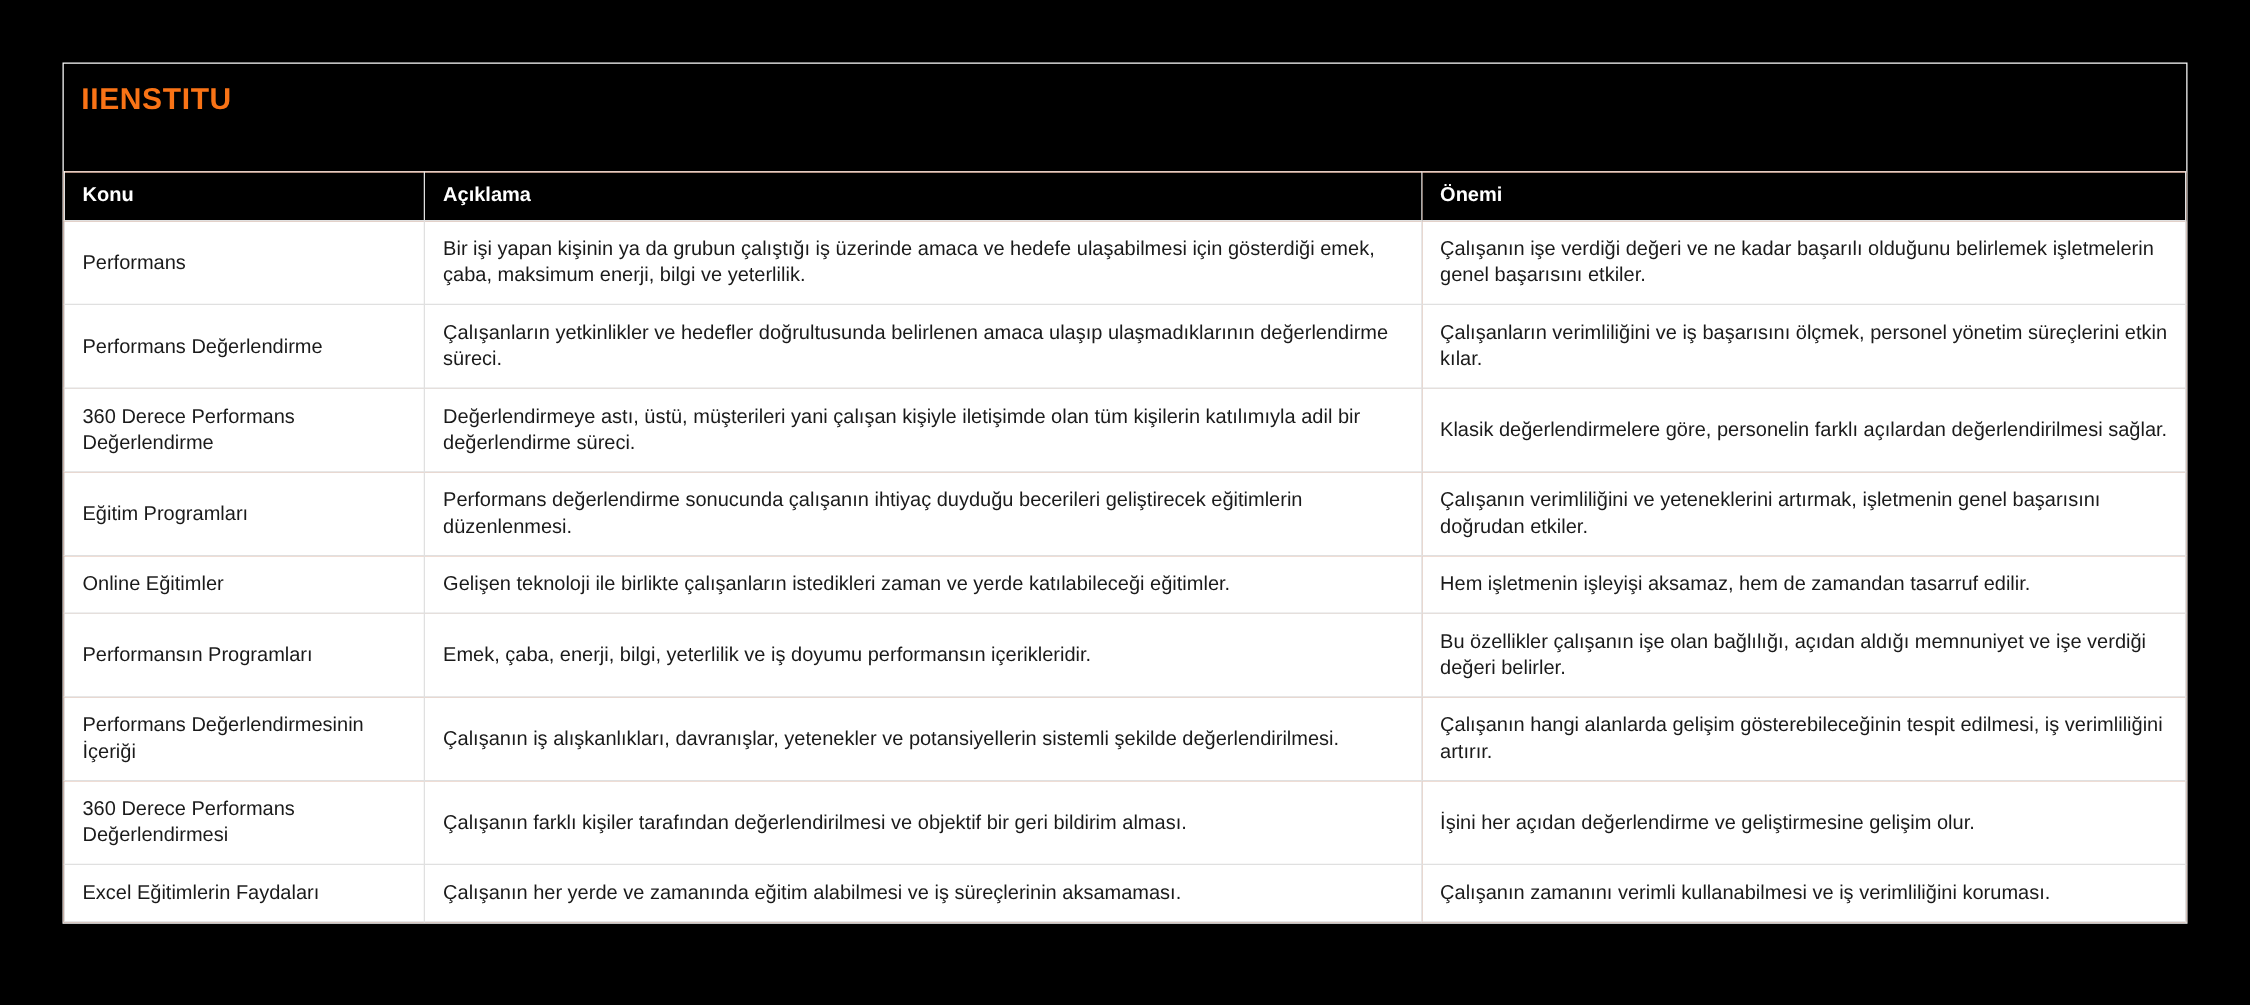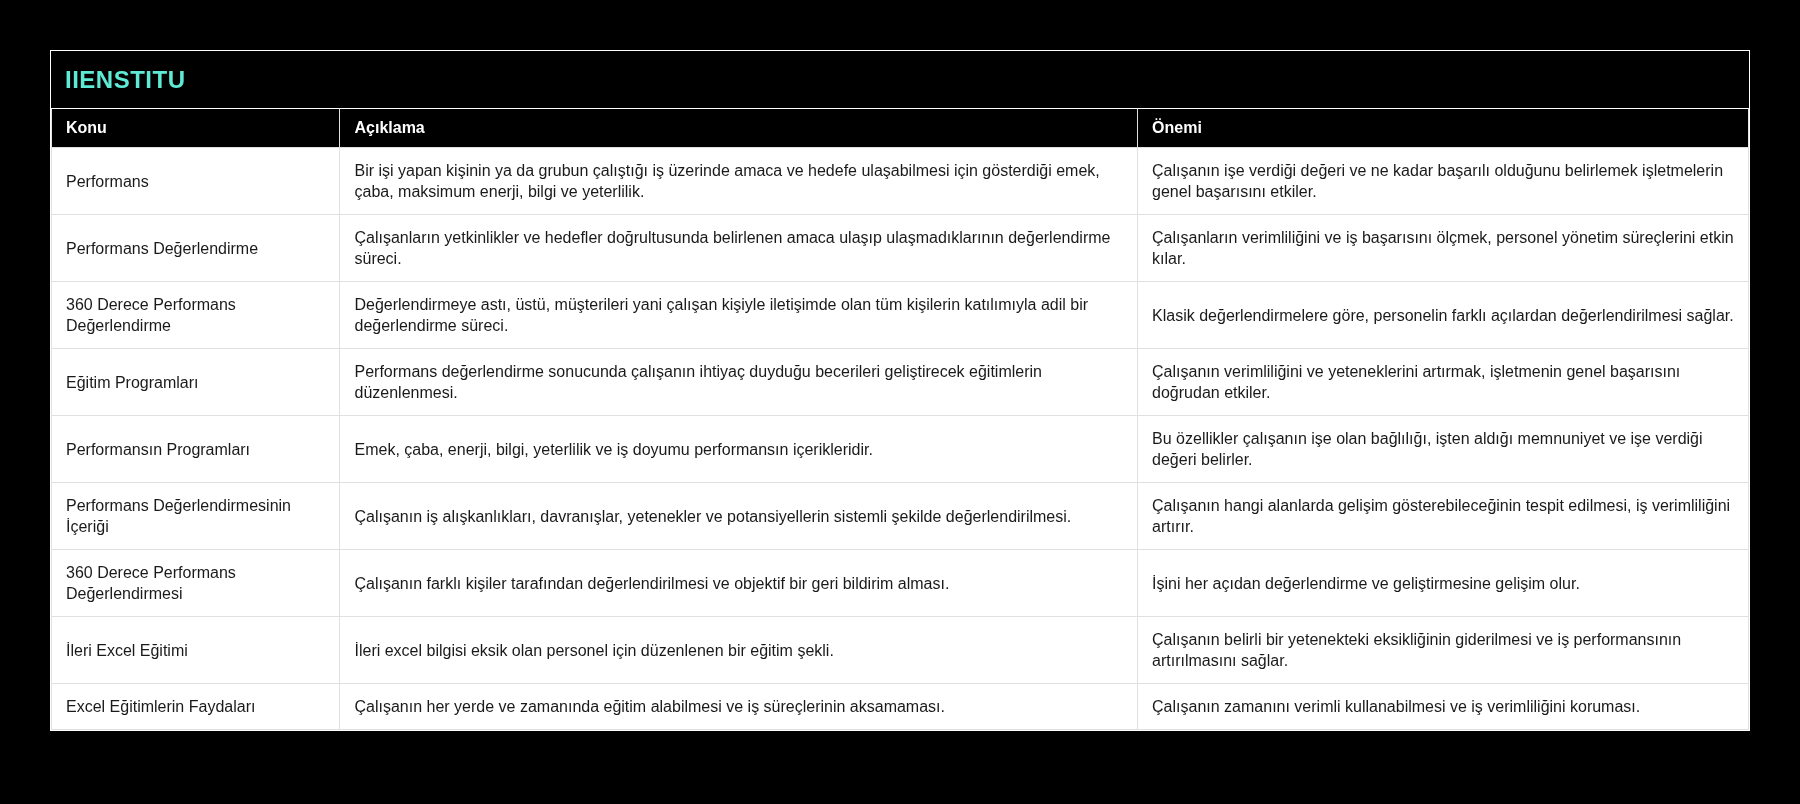--- a/index.html
+++ b/index.html
@@ -17,7 +17,7 @@
     background: #000000;
   }
   .card-title {
-    color: #5eead4;
+    color: #f97316;
     font-size: 24px;
     font-weight: 700;
     letter-spacing: 0.5px;

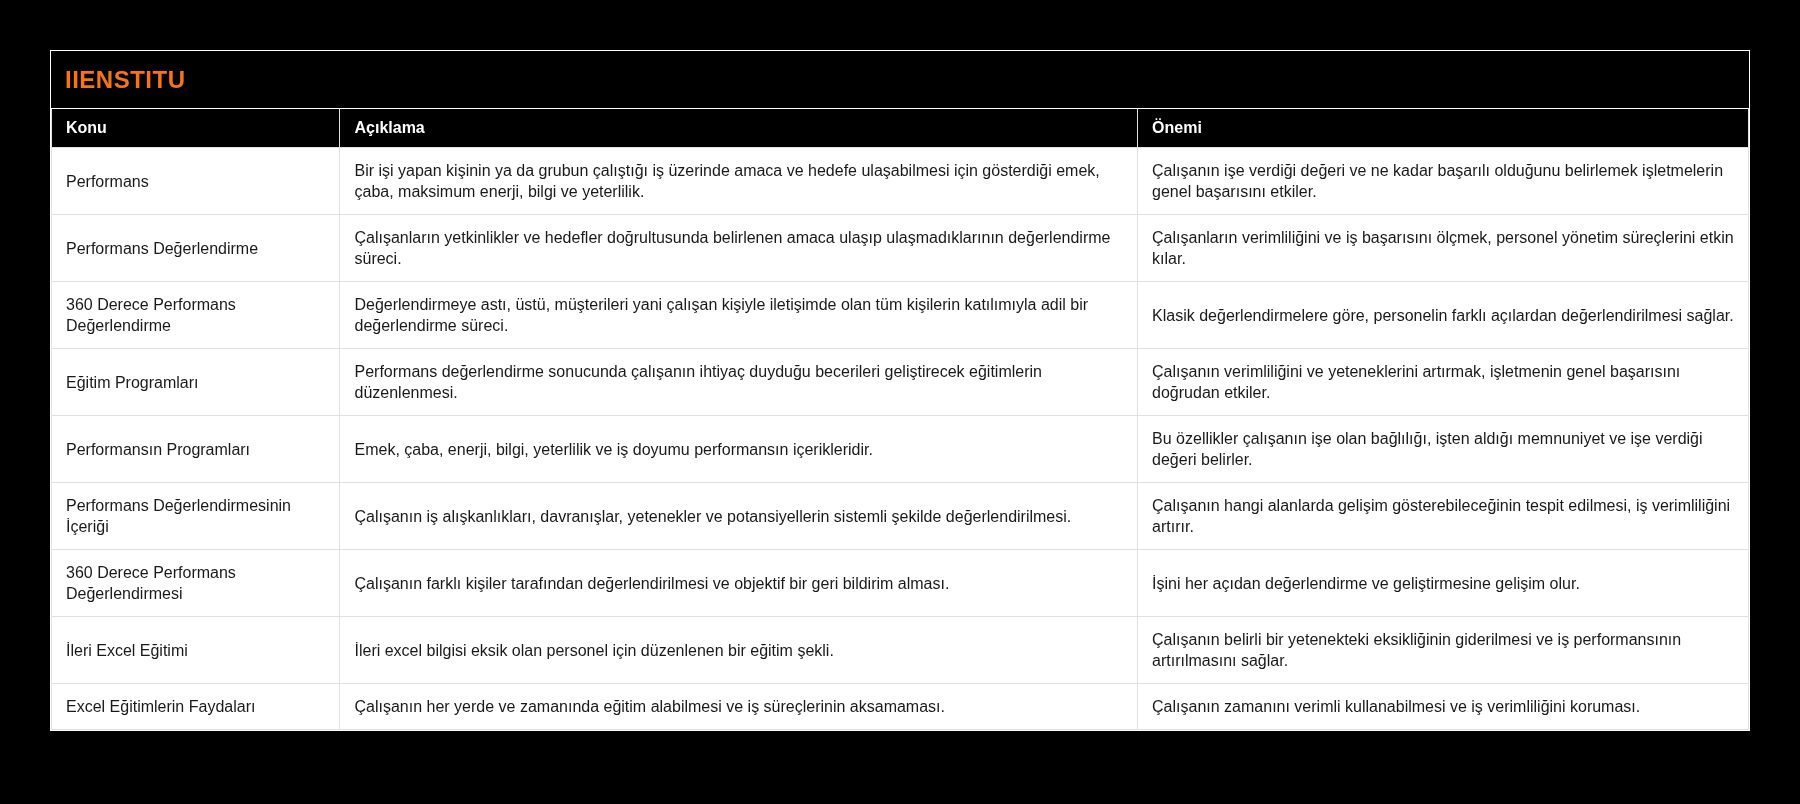--- a/index.html
+++ b/index.html
@@ -28,6 +28,7 @@
     border-collapse: collapse;
     table-layout: fixed;
     background: #c2410c;
+    margin-top: 29px;
   }
   table.topics col.c-konu     { width: 17%; }
   table.topics col.c-aciklama { width: 47%; }

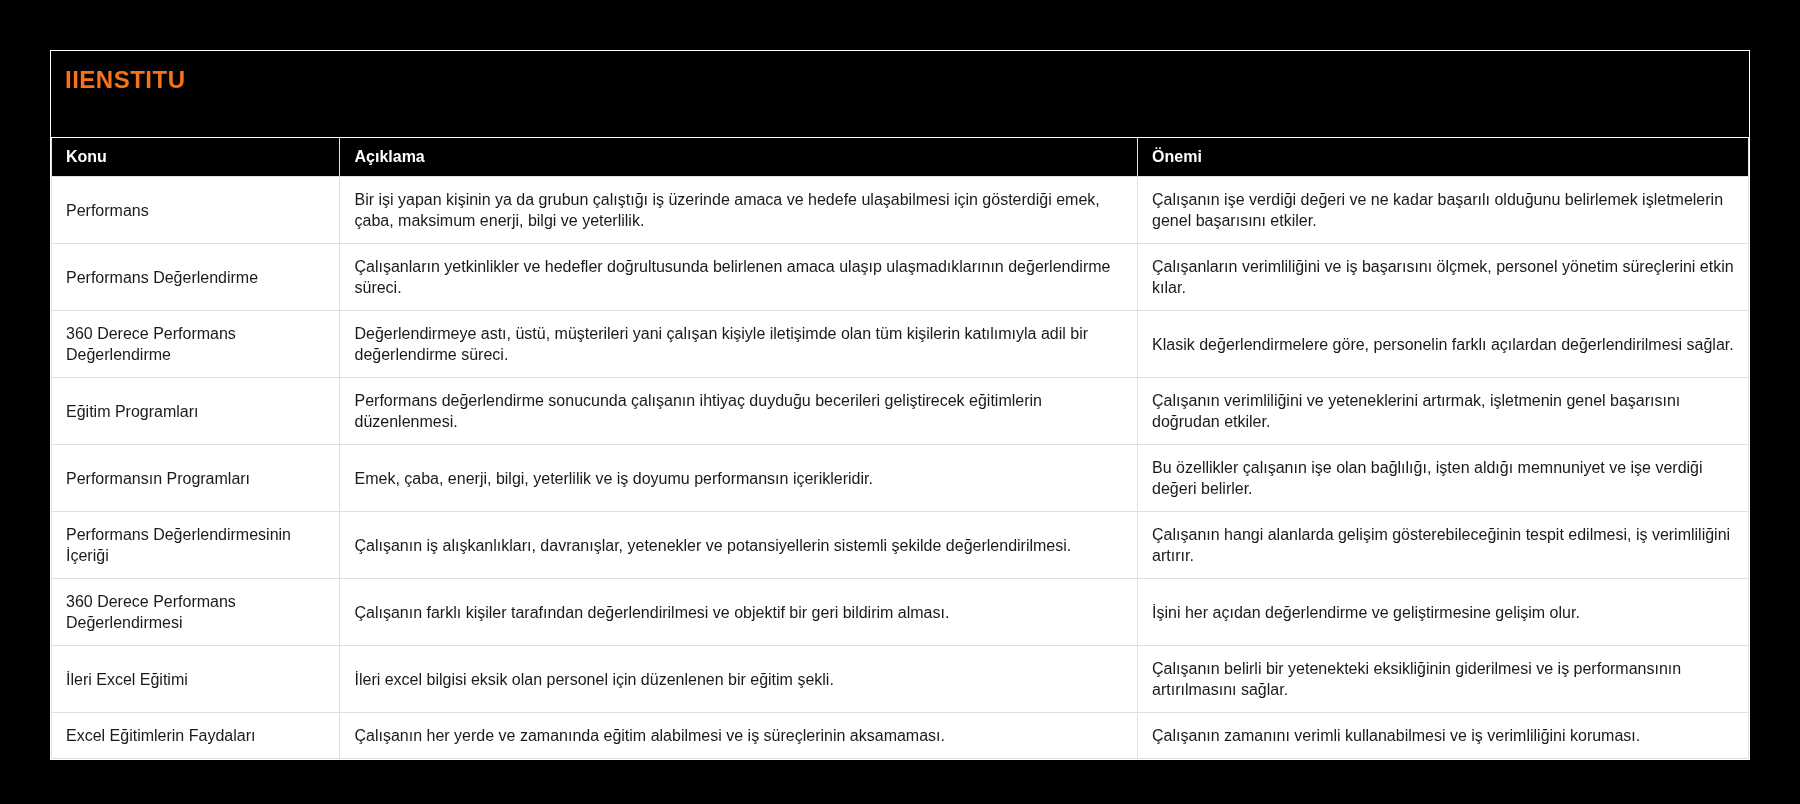--- a/index.html
+++ b/index.html
@@ -95,6 +95,11 @@
           <td>Çalışanın verimliliğini ve yeteneklerini artırmak, işletmenin genel başarısını doğrudan etkiler.</td>
         </tr>
         <tr>
+          <td>Online Eğitimler</td>
+          <td>Gelişen teknoloji ile birlikte çalışanların istedikleri zaman ve yerde katılabileceği eğitimler.</td>
+          <td>Hem işletmenin işleyişi aksamaz, hem de zamandan tasarruf edilir.</td>
+        </tr>
+        <tr>
           <td>Performansın Programları</td>
           <td>Emek, çaba, enerji, bilgi, yeterlilik ve iş doyumu performansın içerikleridir.</td>
           <td>Bu özellikler çalışanın işe olan bağlılığı, işten aldığı memnuniyet ve işe verdiği değeri belirler.</td>

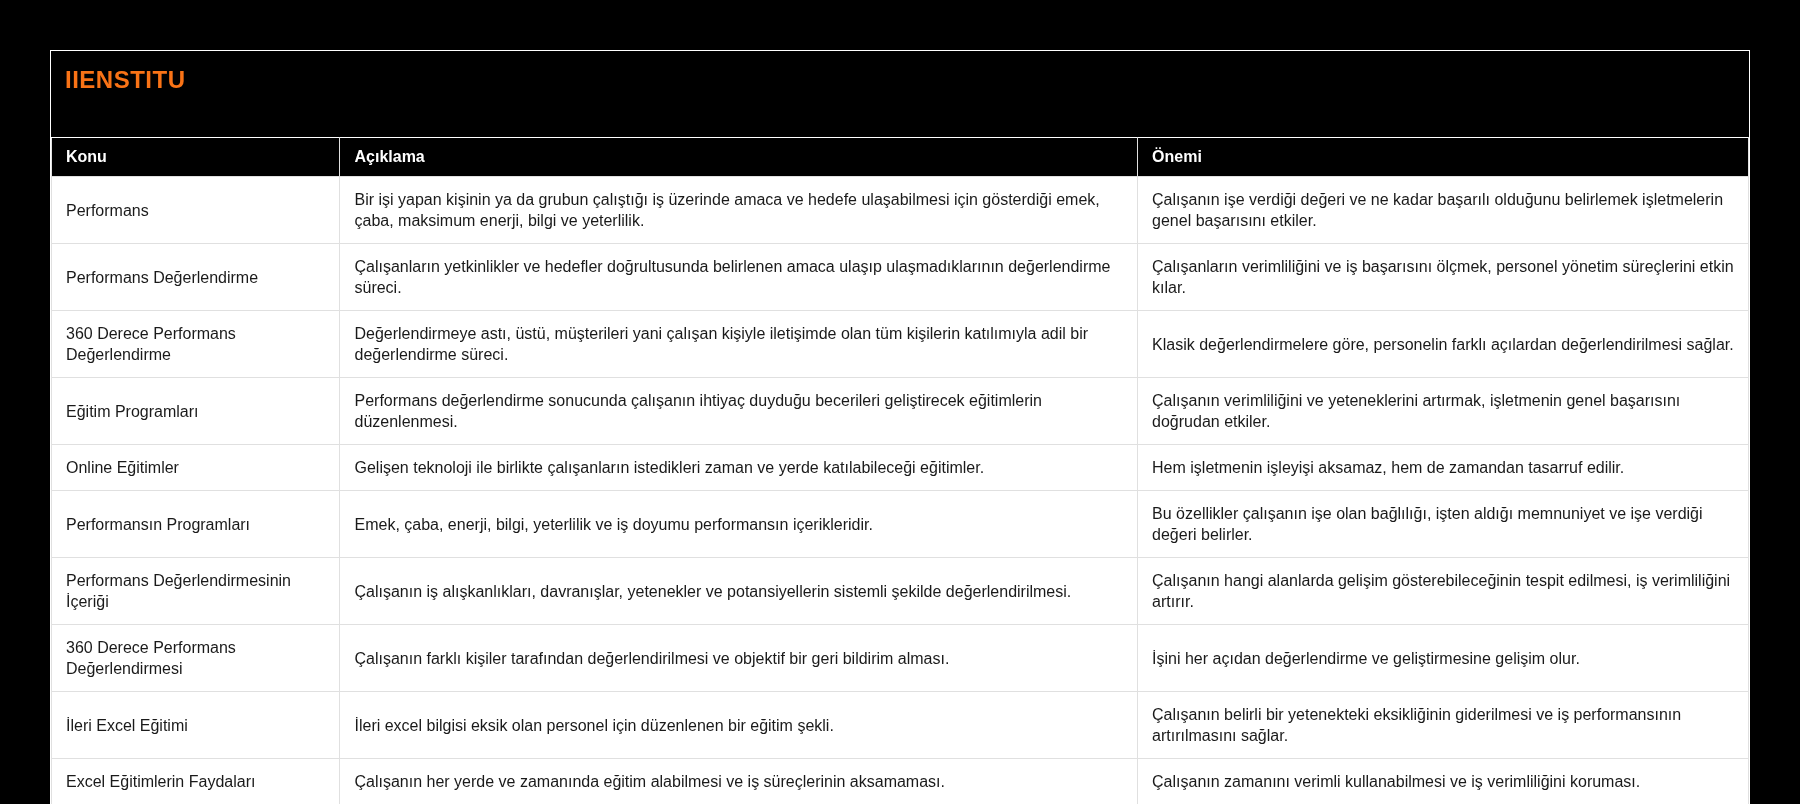--- a/index.html
+++ b/index.html
@@ -102,7 +102,7 @@
         <tr>
           <td>Performansın Programları</td>
           <td>Emek, çaba, enerji, bilgi, yeterlilik ve iş doyumu performansın içerikleridir.</td>
-          <td>Bu özellikler çalışanın işe olan bağlılığı, işten aldığı memnuniyet ve işe verdiği değeri belirler.</td>
+          <td>Bu özellikler çalışanın işe olan bağlılığı, açıdan aldığı memnuniyet ve işe verdiği değeri belirler.</td>
         </tr>
         <tr>
           <td>Performans Değerlendirmesinin İçeriği</td>

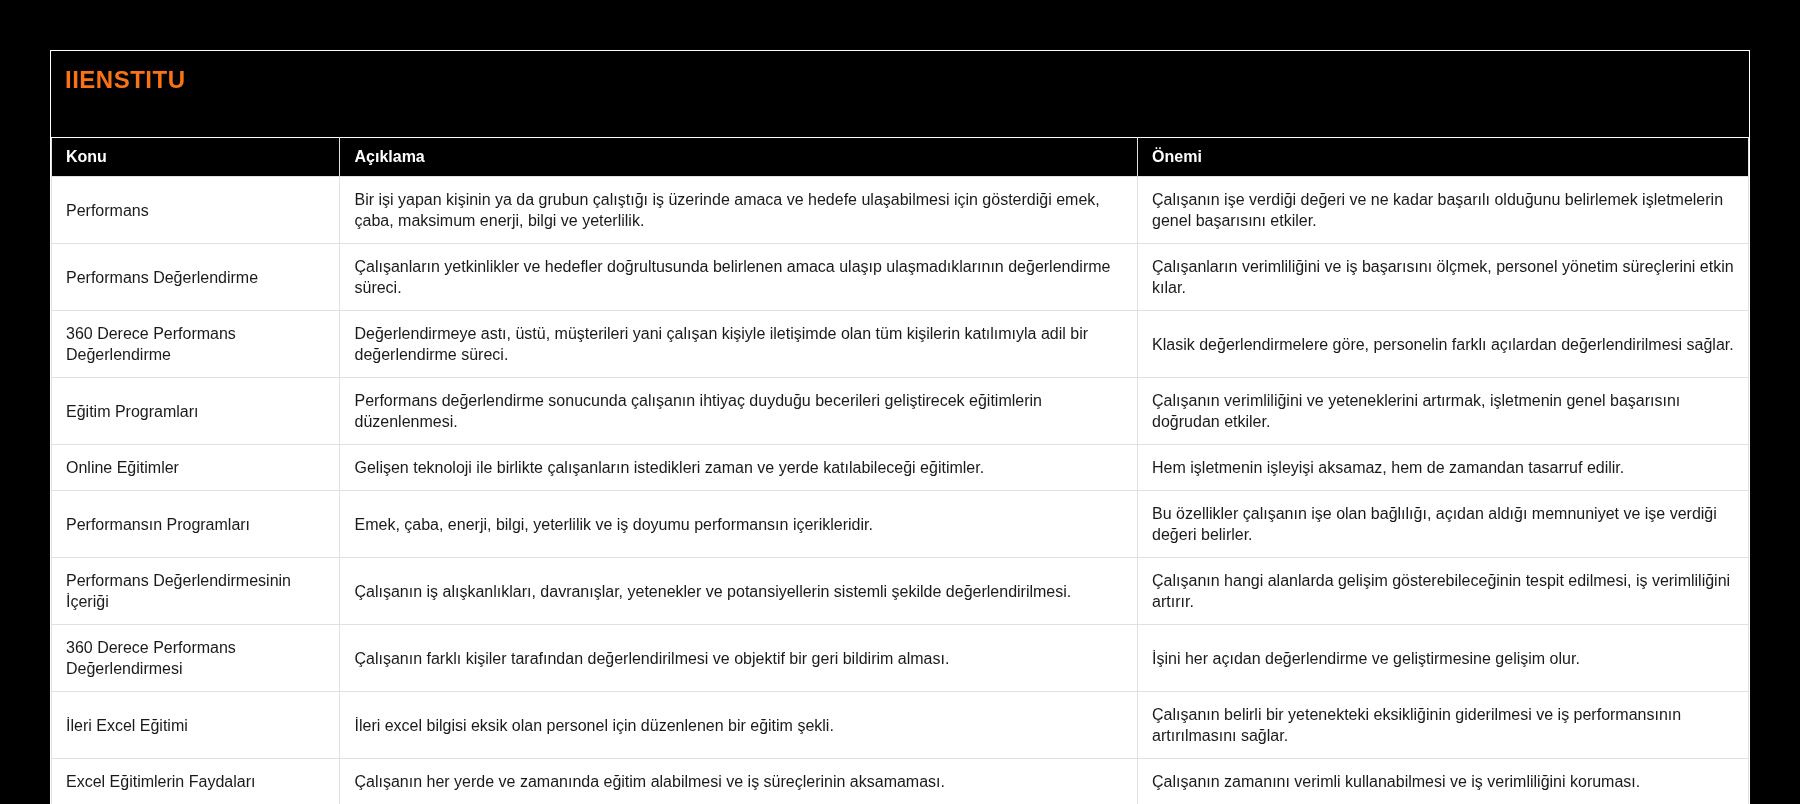--- a/index.html
+++ b/index.html
@@ -115,11 +115,6 @@
           <td>İşini her açıdan değerlendirme ve geliştirmesine gelişim olur.</td>
         </tr>
         <tr>
-          <td>İleri Excel Eğitimi</td>
-          <td>İleri excel bilgisi eksik olan personel için düzenlenen bir eğitim şekli.</td>
-          <td>Çalışanın belirli bir yetenekteki eksikliğinin giderilmesi ve iş performansının artırılmasını sağlar.</td>
-        </tr>
-        <tr>
           <td>Excel Eğitimlerin Faydaları</td>
           <td>Çalışanın her yerde ve zamanında eğitim alabilmesi ve iş süreçlerinin aksamaması.</td>
           <td>Çalışanın zamanını verimli kullanabilmesi ve iş verimliliğini koruması.</td>

